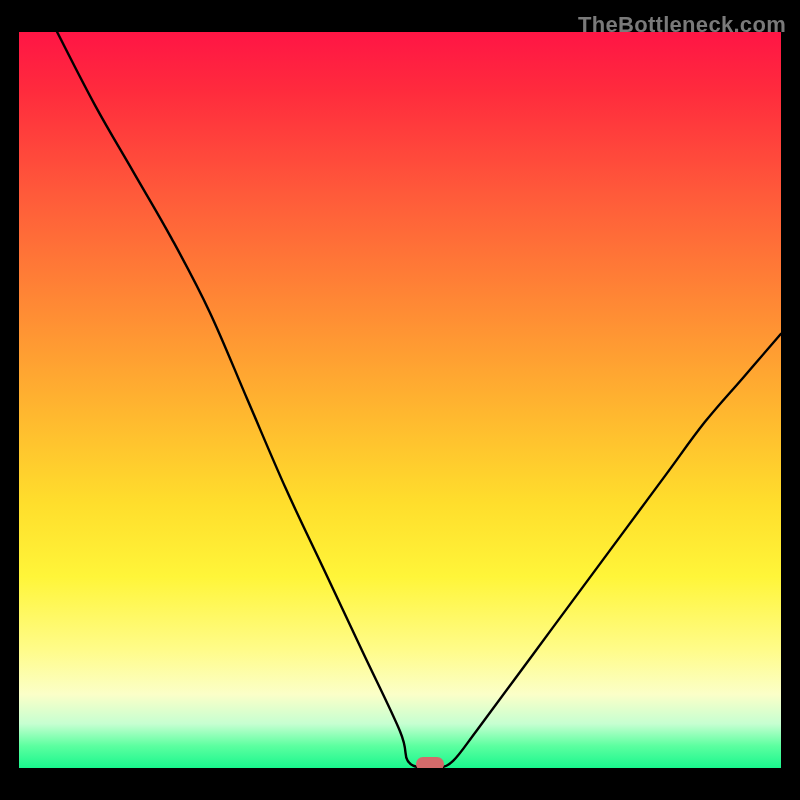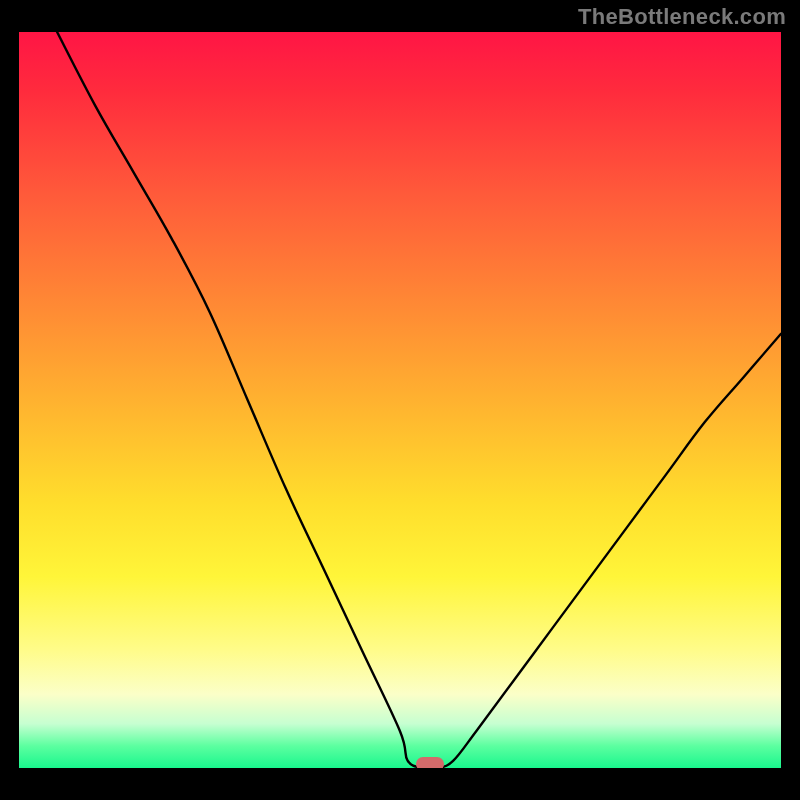--- a/index.html
+++ b/index.html
@@ -19,7 +19,7 @@
   }
   .watermark {
     position: absolute;
-    top: 4px;
+    top: 12px;
     right: 14px;
     color: #7a7a7a;
     font-size: 22px;

